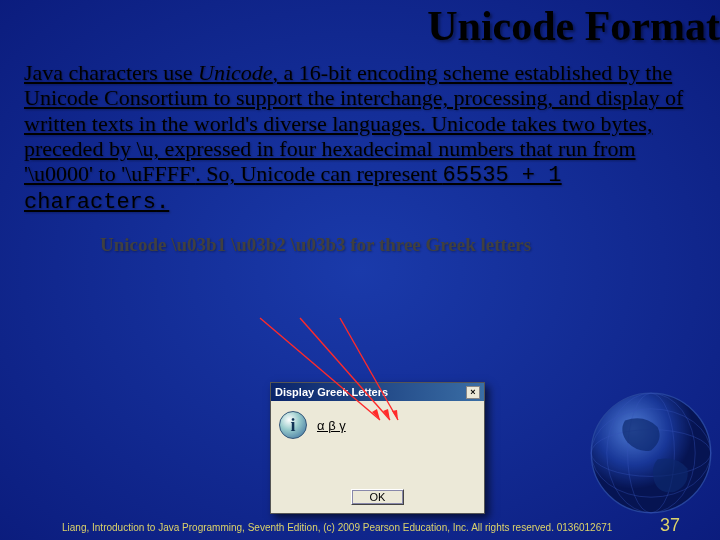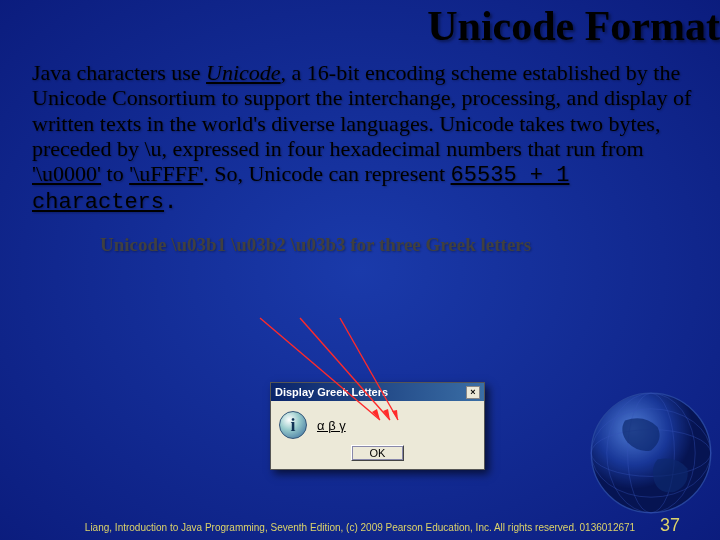--- a/index.html
+++ b/index.html
@@ -20,9 +20,10 @@
   .body-text {
     font-size: 22px;
     line-height: 1.15;
-    padding: 10px 24px 0 32px;
+    padding: 10px 24px 0 24px;
     color: #000;
     text-shadow: 1px 1px 2px rgba(0,0,0,0.3);
+    text-decoration: underline;
   }
   .body-text .ital { font-style: italic; text-decoration: underline; }
   .body-text .ul { text-decoration: underline; }

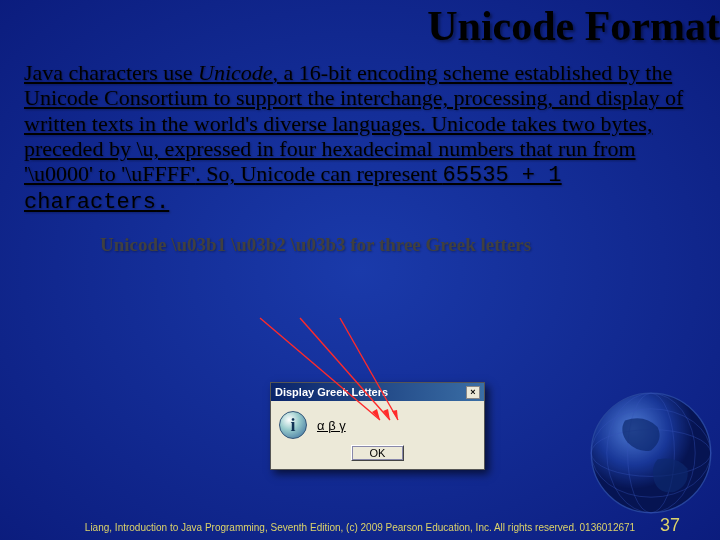--- a/index.html
+++ b/index.html
@@ -87,7 +87,7 @@
     line-height: 26px;
   }
   .dialog-letters { font-family: Arial, sans-serif; font-size: 13px; color: #000; text-decoration: underline; }
-  .dialog-buttons { text-align: center; padding: 0 0 8px 0; }
+  .dialog-buttons { text-align: center; padding: 0 0 8px 0; margin-top: 44px; }
   .ok-btn {
     font-family: Tahoma, Arial, sans-serif;
     font-size: 11px;

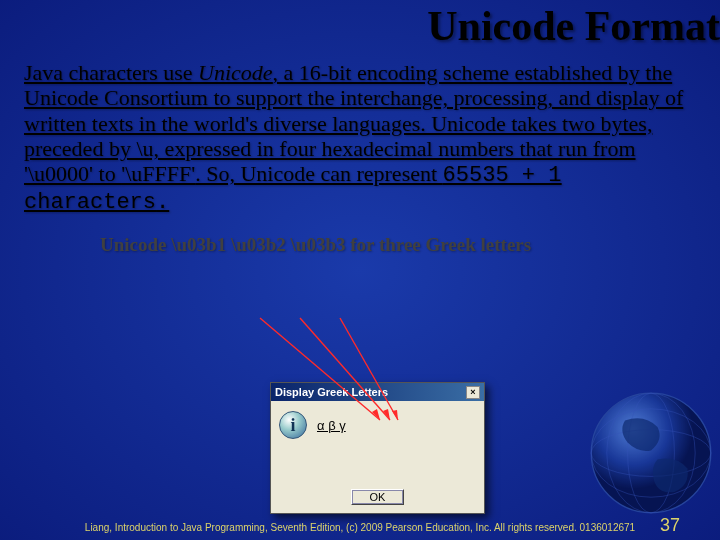--- a/index.html
+++ b/index.html
@@ -117,7 +117,6 @@
     bottom: 6px;
     left: 0;
     width: 100%;
-    text-align: center;
     font-family: Arial, sans-serif;
     font-size: 10px;
     color: #dcd36a;

